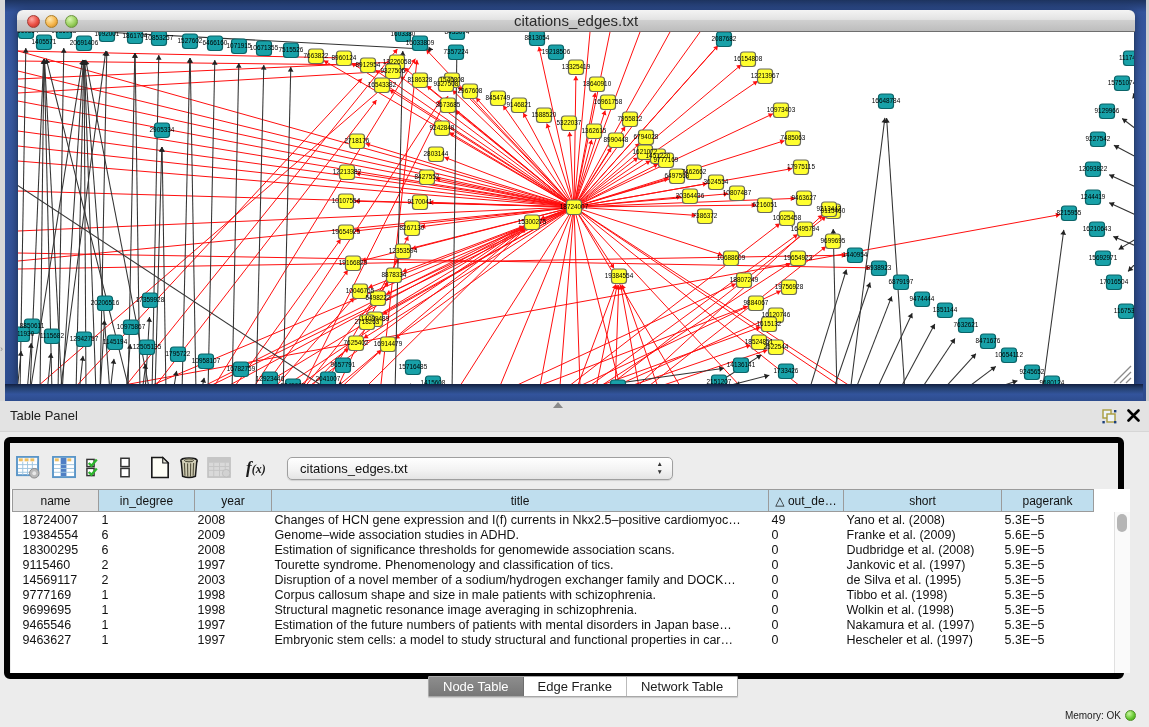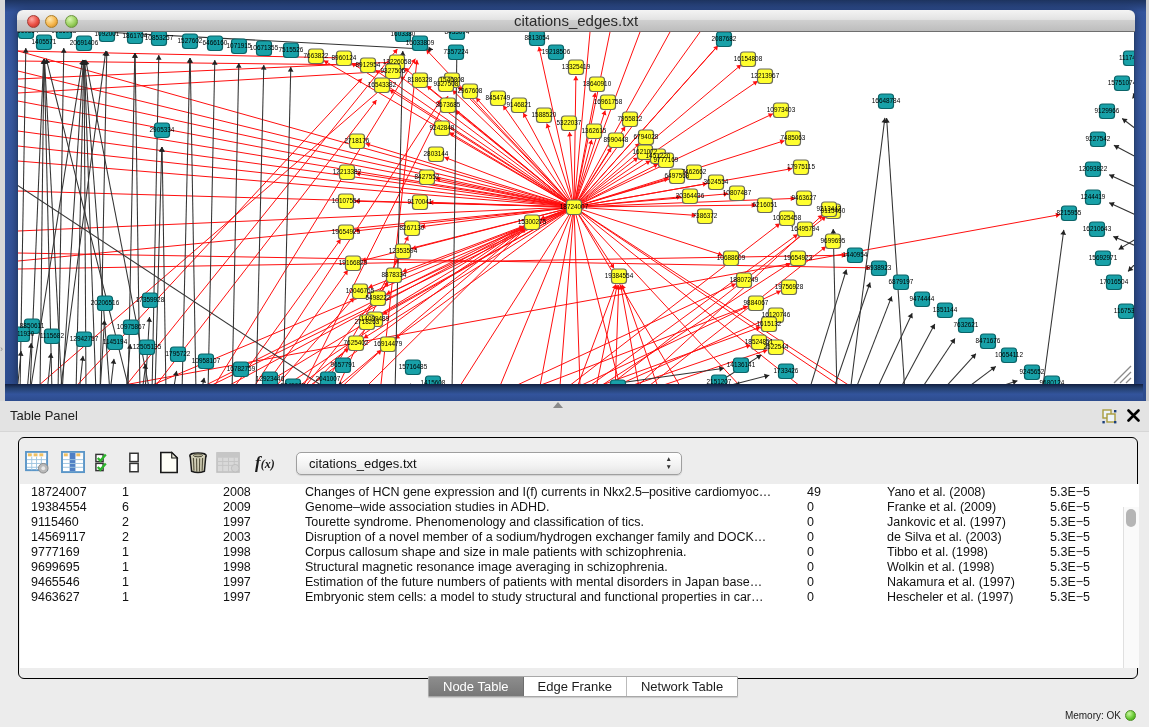--- a/index.html
+++ b/index.html
@@ -21,7 +21,7 @@
 #phead{position:absolute;left:0;top:0;width:1149px;height:30px;background:#e3e3e3;border-bottom:1px solid #d6d6d6;}
 #phead .t{position:absolute;left:10px;top:7px;font-size:13px;color:#1e1e1e;}
 #notch{position:absolute;left:553px;top:1px;width:0;height:0;border-left:5px solid transparent;border-right:5px solid transparent;border-bottom:6px solid #8a8a8a;}
-#pcontent{position:absolute;left:18px;top:36px;width:1120px;height:242px;background:#ededed;border:1px solid #000000;border-radius:6px;box-sizing:border-box;}
+#pcontent{position:absolute;left:4px;top:36px;width:1120px;height:242px;background:#ededed;border:6px solid #000000;border-radius:6px;box-sizing:border-box;}
 
 .tbi{position:absolute;top:13px;}
 #dropdown{position:absolute;left:277px;top:14px;width:384px;height:21px;border:1px solid #9f9f9f;border-radius:5px;background:linear-gradient(180deg,#ffffff,#f2f2f2 60%,#e4e4e4);box-shadow:0 1px 1px rgba(0,0,0,0.12);}

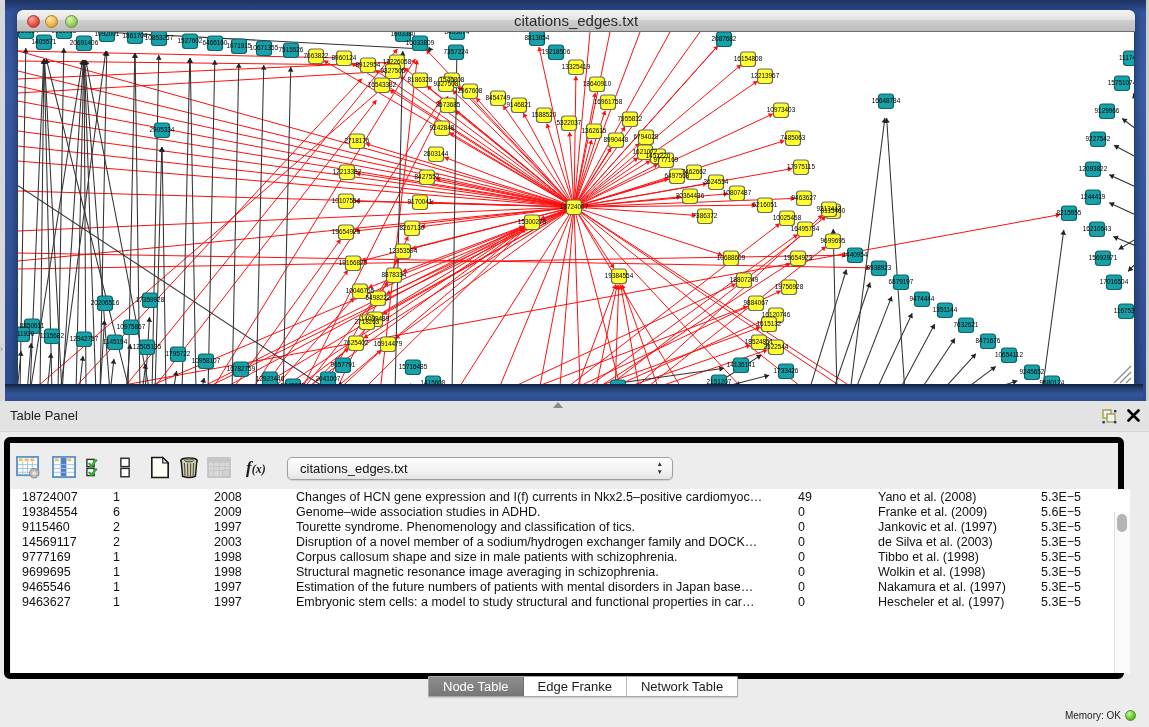--- a/index.html
+++ b/index.html
@@ -839,6 +839,15 @@
       <div id="tblwrap">
         <table id="tbl">
           <tbody>
+              <tr>
+                <th class="c1" style="background:#e3e3e3">name</th>
+                <th class="c2">in_degree</th>
+                <th class="c3">year</th>
+                <th class="c4">title</th>
+                <th class="c5">△ out_de…</th>
+                <th class="c6">short</th>
+                <th class="c7">pagerank</th>
+              </tr>
           <tr>
                 <td class="c1" style="padding-left:10px">18724007</td>
                 <td class="c2">1</td>

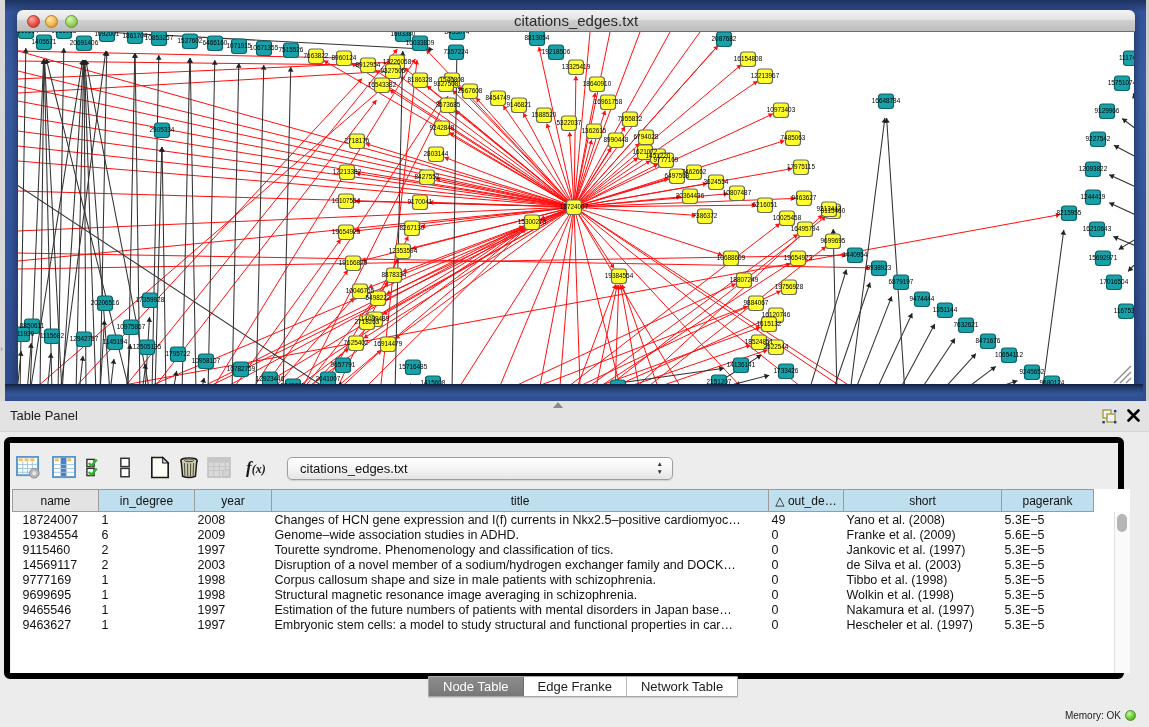--- a/index.html
+++ b/index.html
@@ -867,6 +867,15 @@
                 <td class="c7">5.6E−5</td>
               </tr>
 <tr>
+                <td class="c1" style="padding-left:10px">18300295</td>
+                <td class="c2">6</td>
+                <td class="c3">2008</td>
+                <td class="c4">Estimation of significance thresholds for genomewide association scans.</td>
+                <td class="c5">0</td>
+                <td class="c6">Dudbridge et al. (2008)</td>
+                <td class="c7">5.9E−5</td>
+              </tr>
+<tr>
                 <td class="c1" style="padding-left:10px">9115460</td>
                 <td class="c2">2</td>
                 <td class="c3">1997</td>

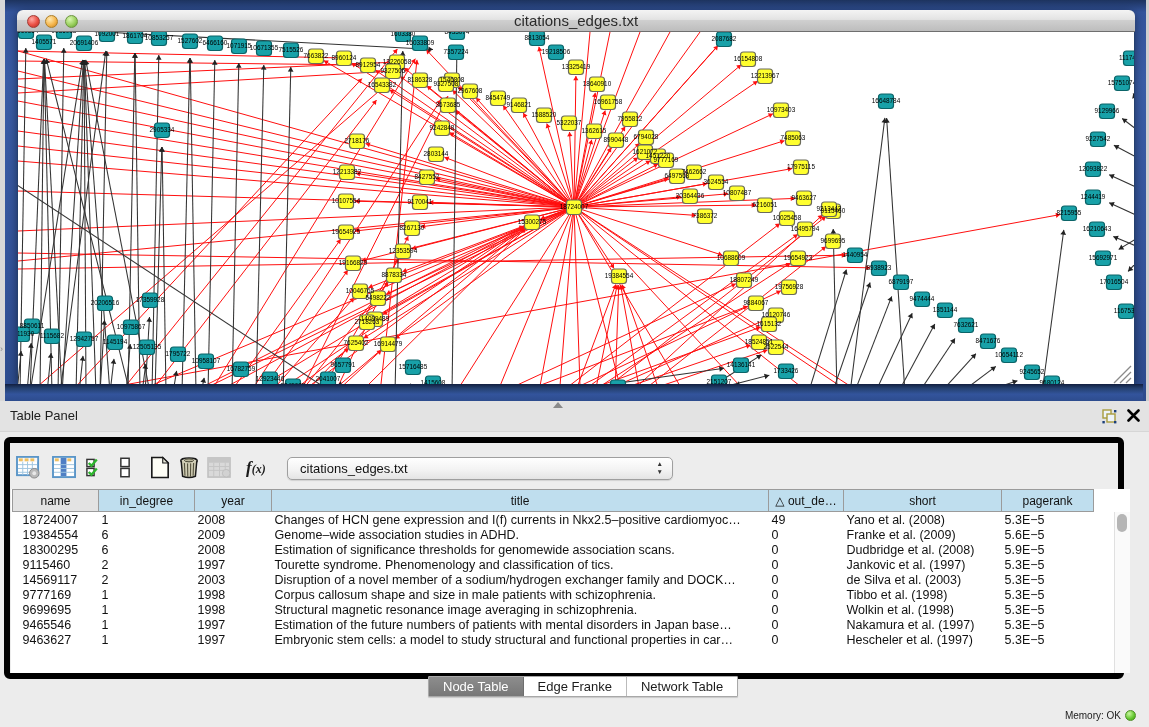--- a/index.html
+++ b/index.html
@@ -890,7 +890,7 @@
                 <td class="c3">2003</td>
                 <td class="c4">Disruption of a novel member of a sodium/hydrogen exchanger family and DOCK…</td>
                 <td class="c5">0</td>
-                <td class="c6">de Silva et al. (2003)</td>
+                <td class="c6">de Silva et al. (1995)</td>
                 <td class="c7">5.3E−5</td>
               </tr>
 <tr>

